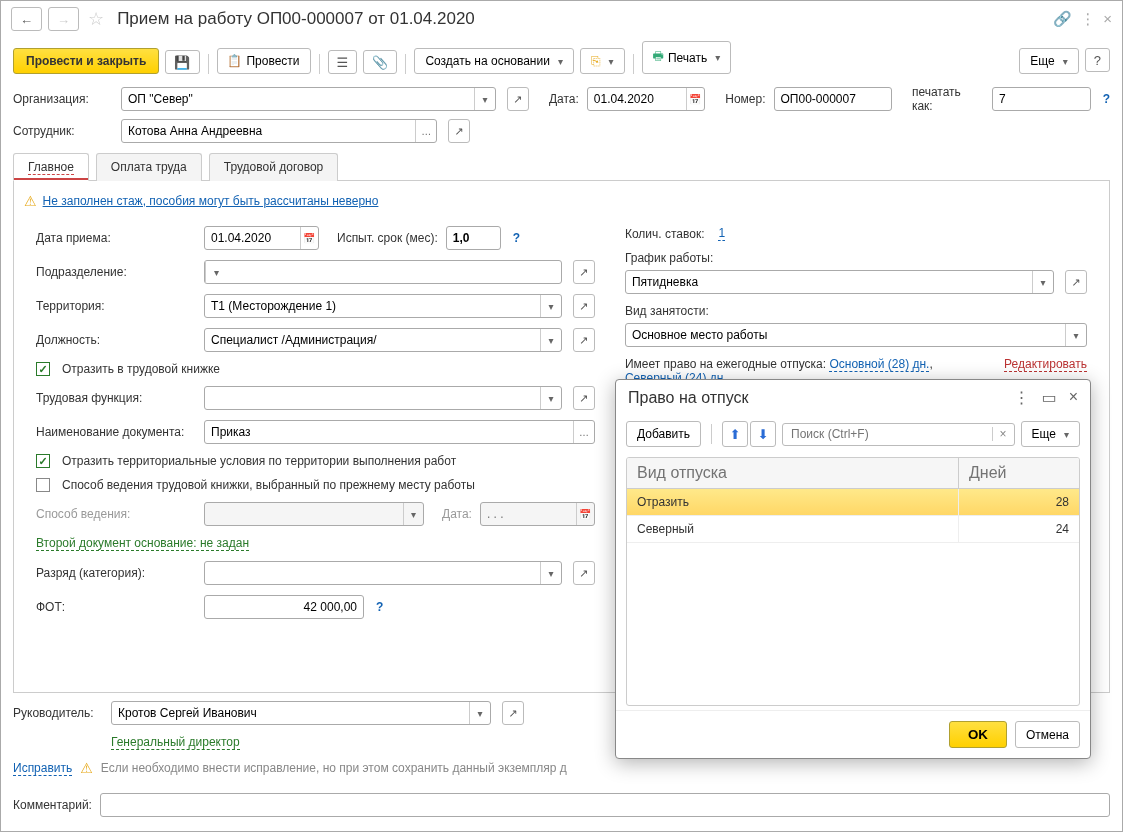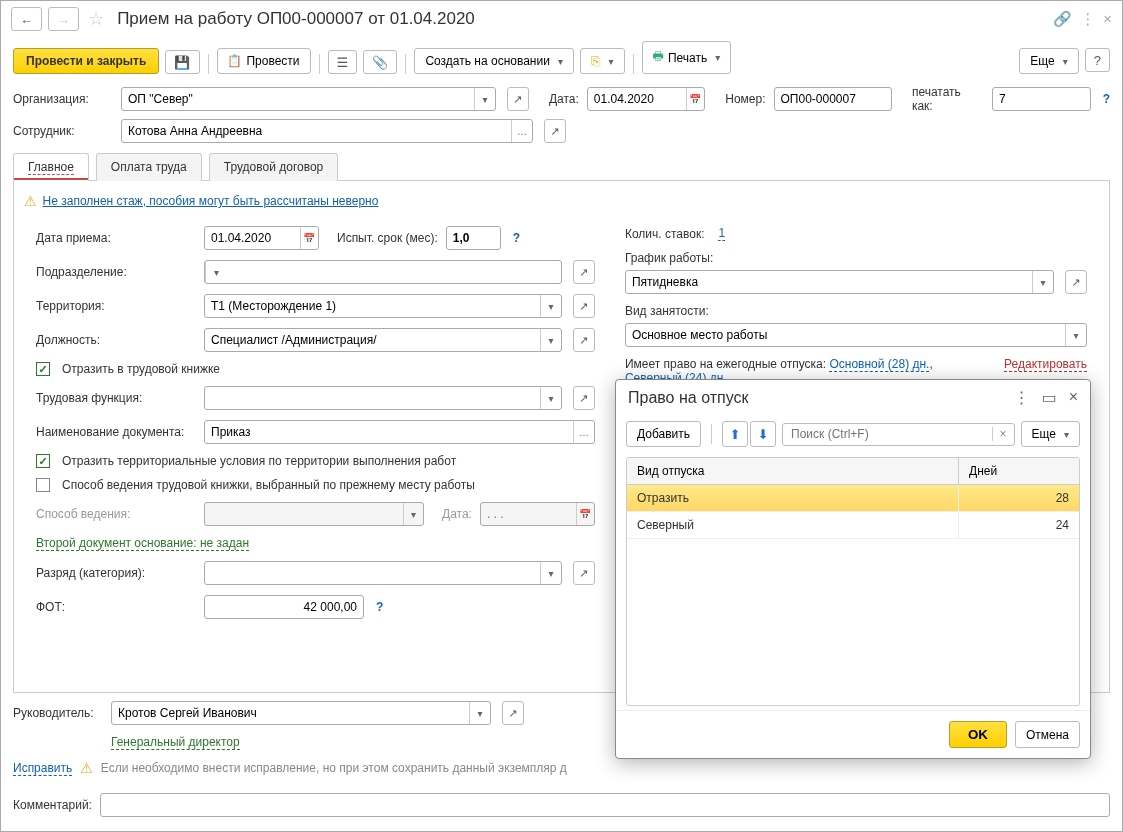--- a/index.html
+++ b/index.html
@@ -139,7 +139,7 @@
 
   <div class="form-row">
     <span class="label">Сотрудник:</span>
-    <div class="input-wrap" style="width:412px">
+    <div class="input-wrap" style="width:316px">
       <input value="Котова Анна Андреевна" style="">
         <span class="sq">…</span>
     </div>

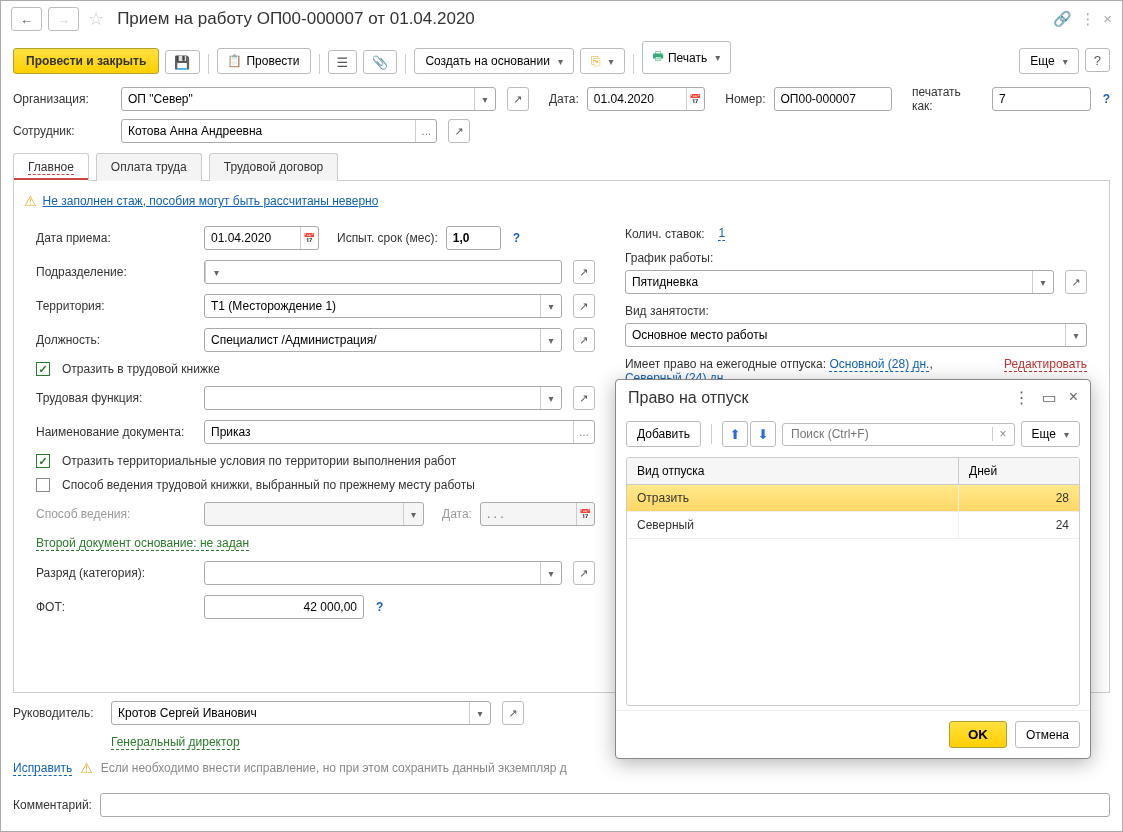--- a/index.html
+++ b/index.html
@@ -55,7 +55,7 @@
 .search-box .clr{border-left:1px solid #ccc;padding:0 7px;cursor:pointer;color:#888}
 .table{border:1px solid #ccc;margin:4px 10px;flex:1;border-radius:3px;overflow:hidden}
 .thead{display:flex;background:#f6f6f6;border-bottom:1px solid #ccc}
-.thead div{padding:6px 10px;font-size:12px;color:#000000}
+.thead div{padding:6px 10px;font-size:16px;color:#737373}
 .th1{flex:1;border-right:1px solid #ccc}
 .th2{width:120px;text-align:left}
 .trow{display:flex;border-bottom:1px solid #eee}

